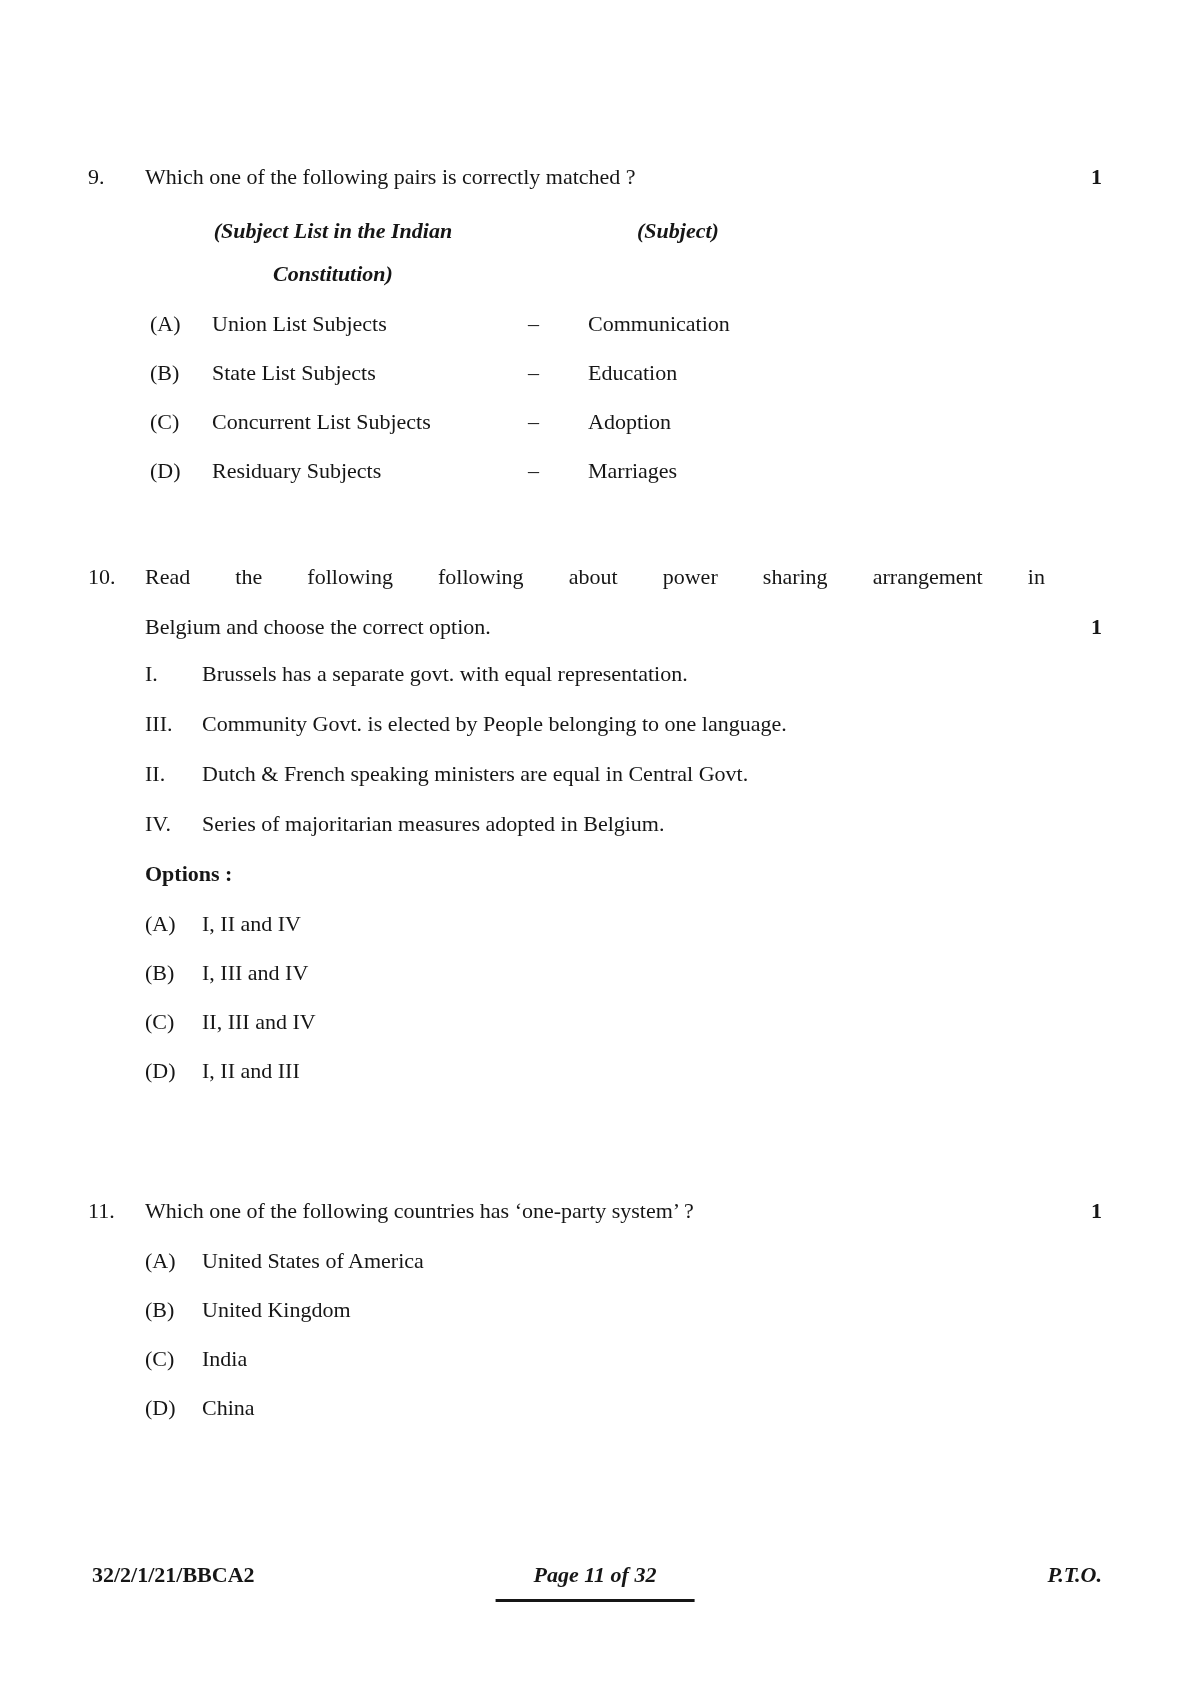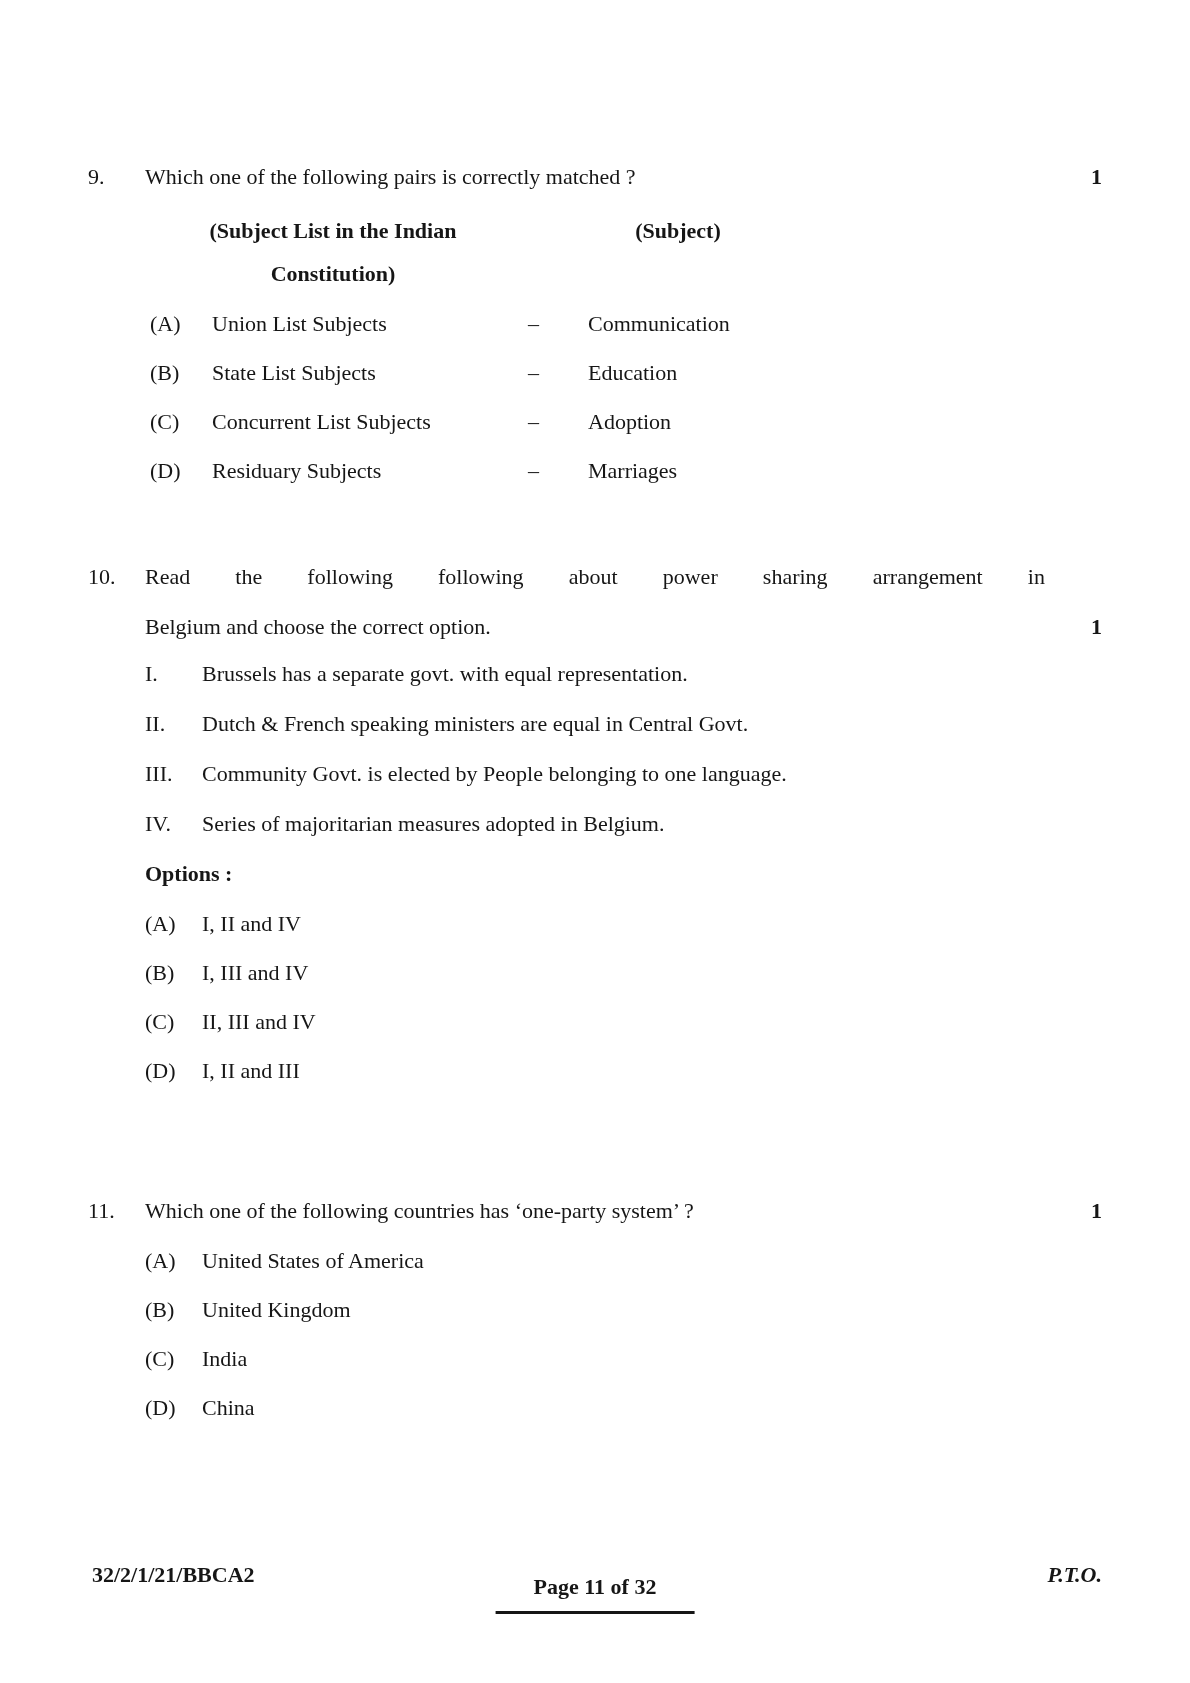--- a/index.html
+++ b/index.html
@@ -25,7 +25,7 @@
   .q-mark { flex: 0 0 auto; font-weight: bold; padding-left: 10px; }
 
   
-  .match-header { display: flex; margin-top: 24px; font-weight: bold; }
+  .match-header { display: flex; margin-top: 24px; font-weight: bold; font-style: italic; }
   .match-header .left-col { width: 330px; margin-left: 80px; text-align: center; }
   .match-header .left-col .line2 { margin-top: 13px; }
   .match-header .right-col { width: 170px; margin-left: 95px; text-align: center; }

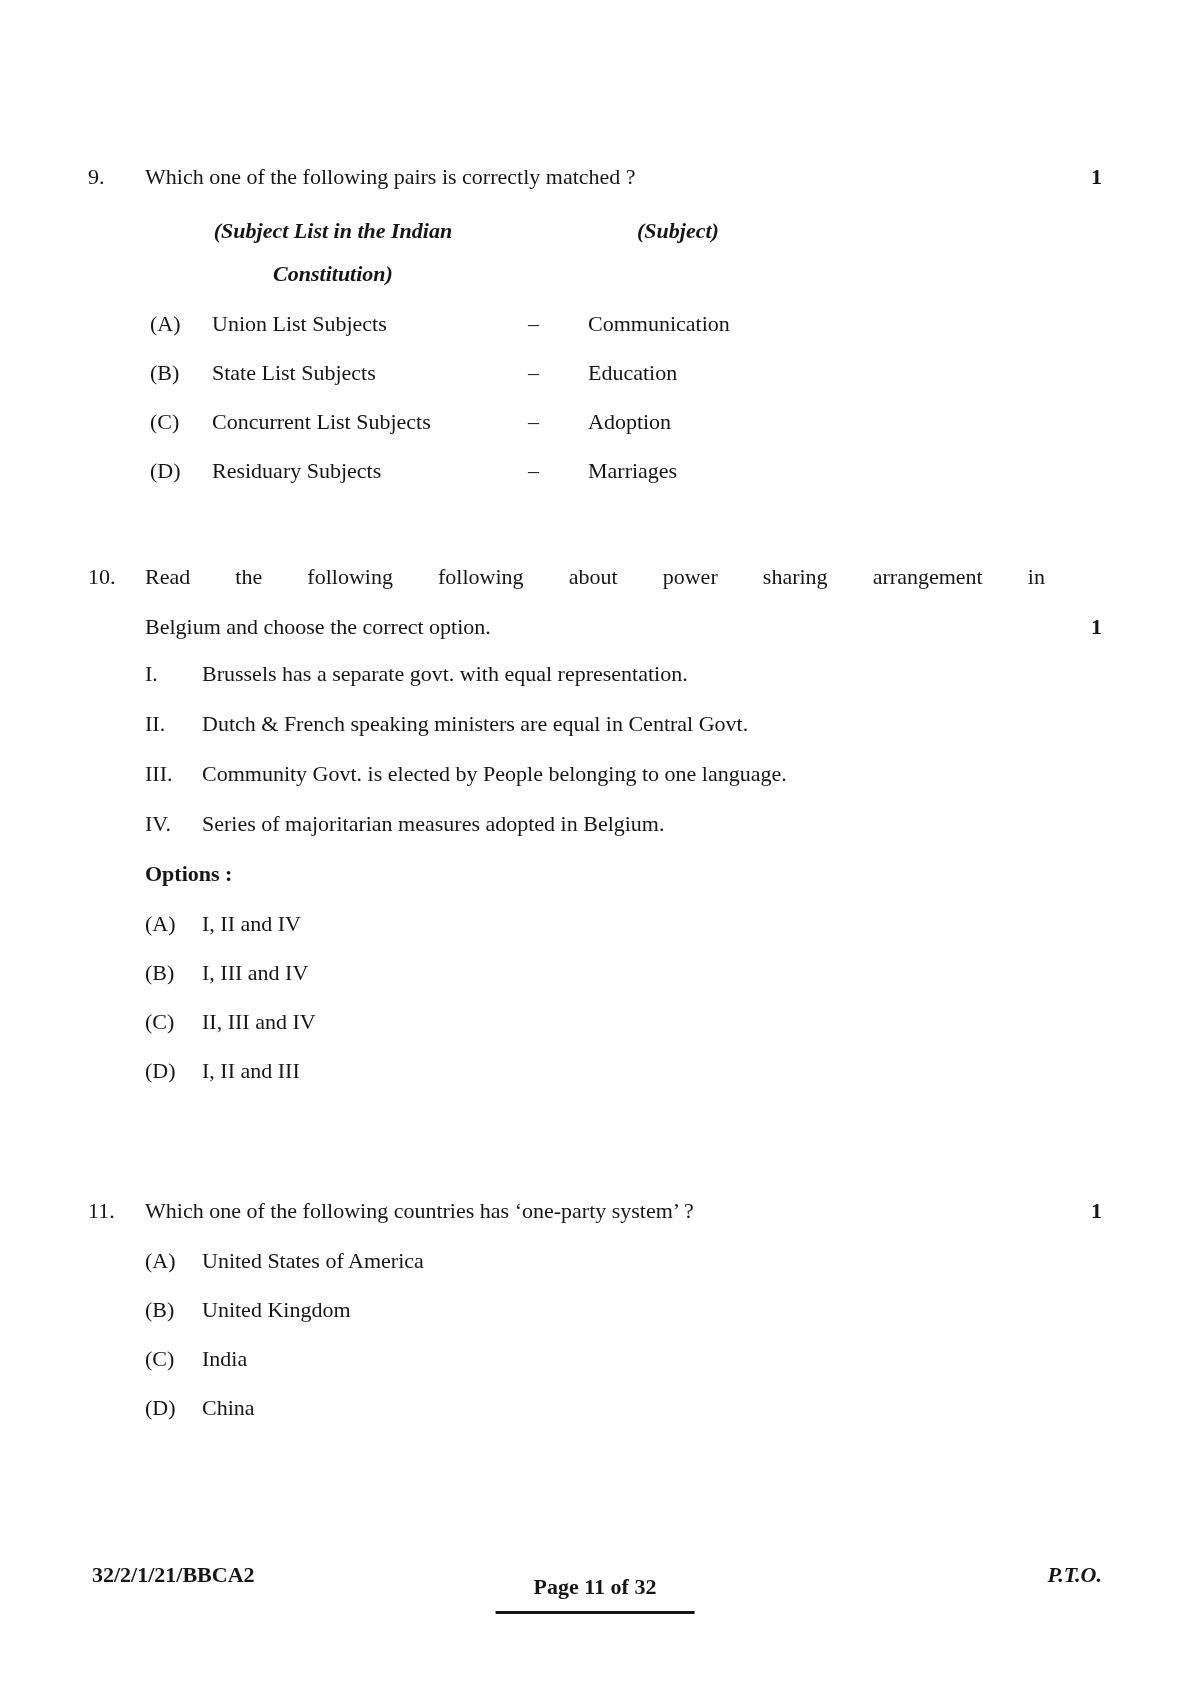--- a/index.html
+++ b/index.html
@@ -140,12 +140,12 @@
         <span>Brussels has a separate govt. with equal representation.</span>
       </div>
       <div class="stmt-row">
+        <span>III.</span>
+        <span>Community Govt. is elected by People belonging to one language.</span>
+      </div>
+      <div class="stmt-row">
         <span>II.</span>
         <span>Dutch &amp; French speaking ministers are equal in Central Govt.</span>
-      </div>
-      <div class="stmt-row">
-        <span>III.</span>
-        <span>Community Govt. is elected by People belonging to one language.</span>
       </div>
       <div class="stmt-row">
         <span>IV.</span>

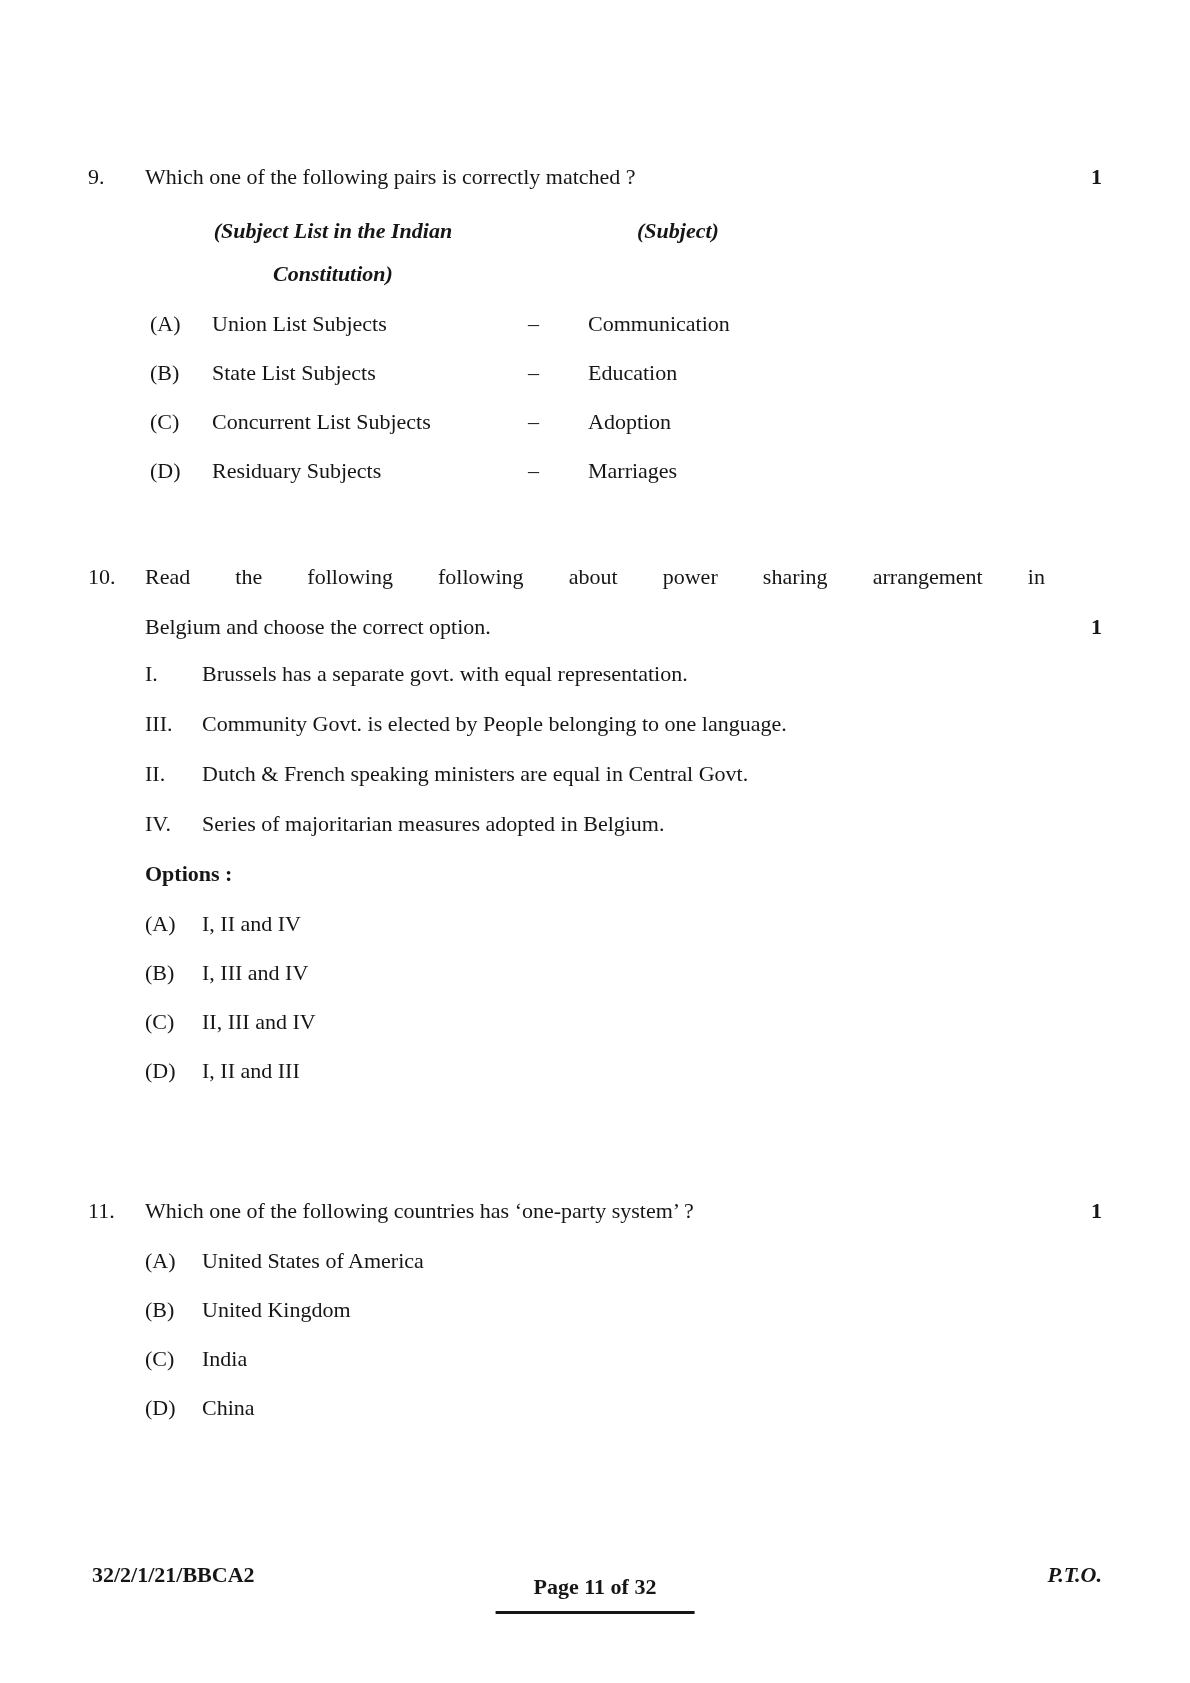--- a/index.html
+++ b/index.html
@@ -57,8 +57,8 @@
   .footer { position: relative; margin-top: 137px; height: 60px; font-weight: bold; }
   .footer .code { position: absolute; left: 4px; top: 0; }
   .footer .page-center {
-    position: absolute; left: 50%; top: 12px; transform: translateX(-50%);
-    text-align: center;
+    position: absolute; left: 50%; top: 0; transform: translateX(-50%);
+    font-style: italic; text-align: center;
     padding: 0 38px 9px 38px;
     border-bottom: 3px solid #161616;
   }

